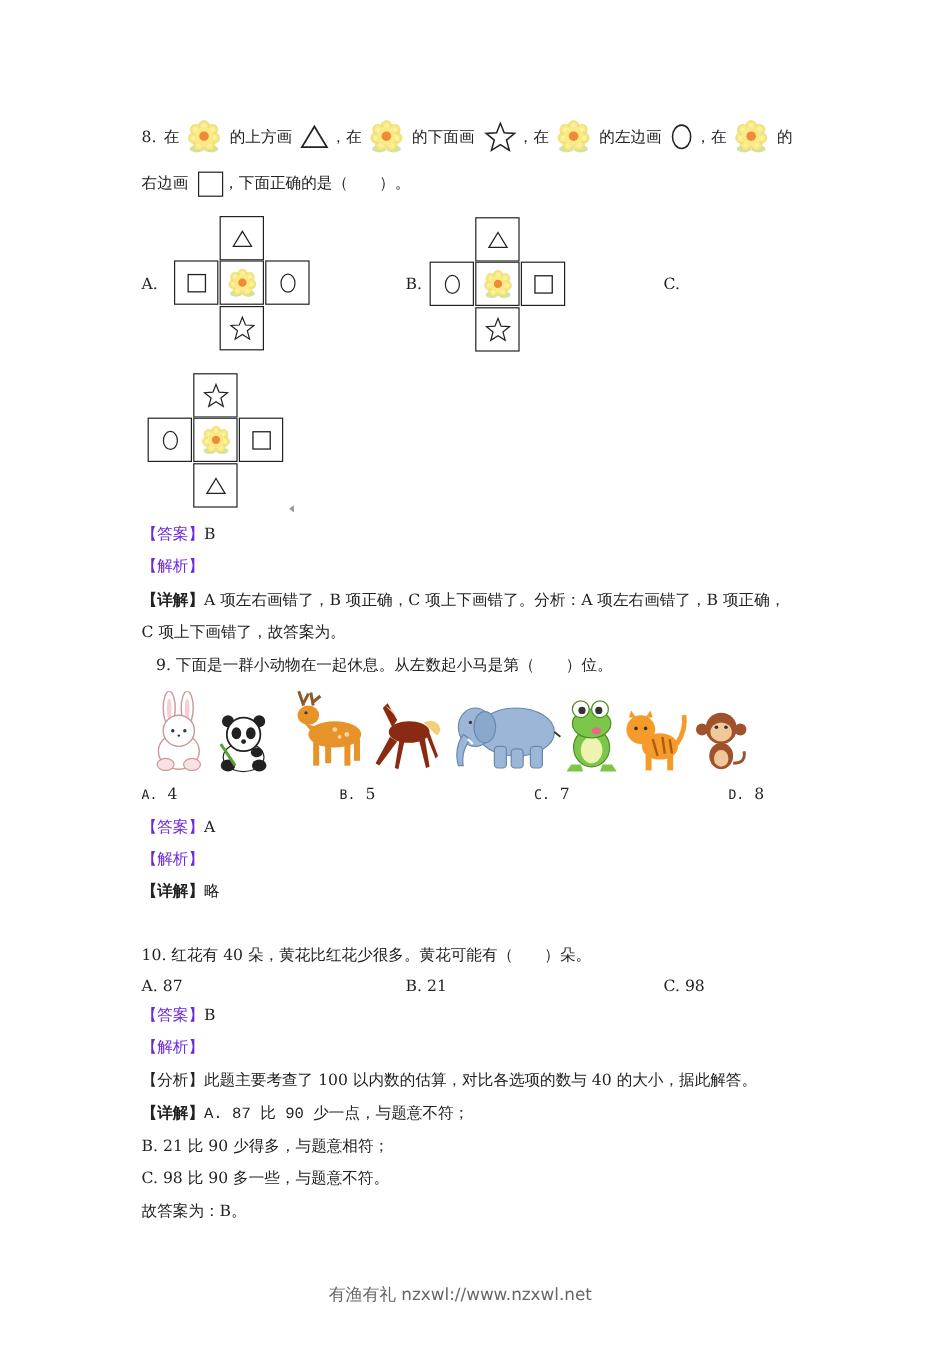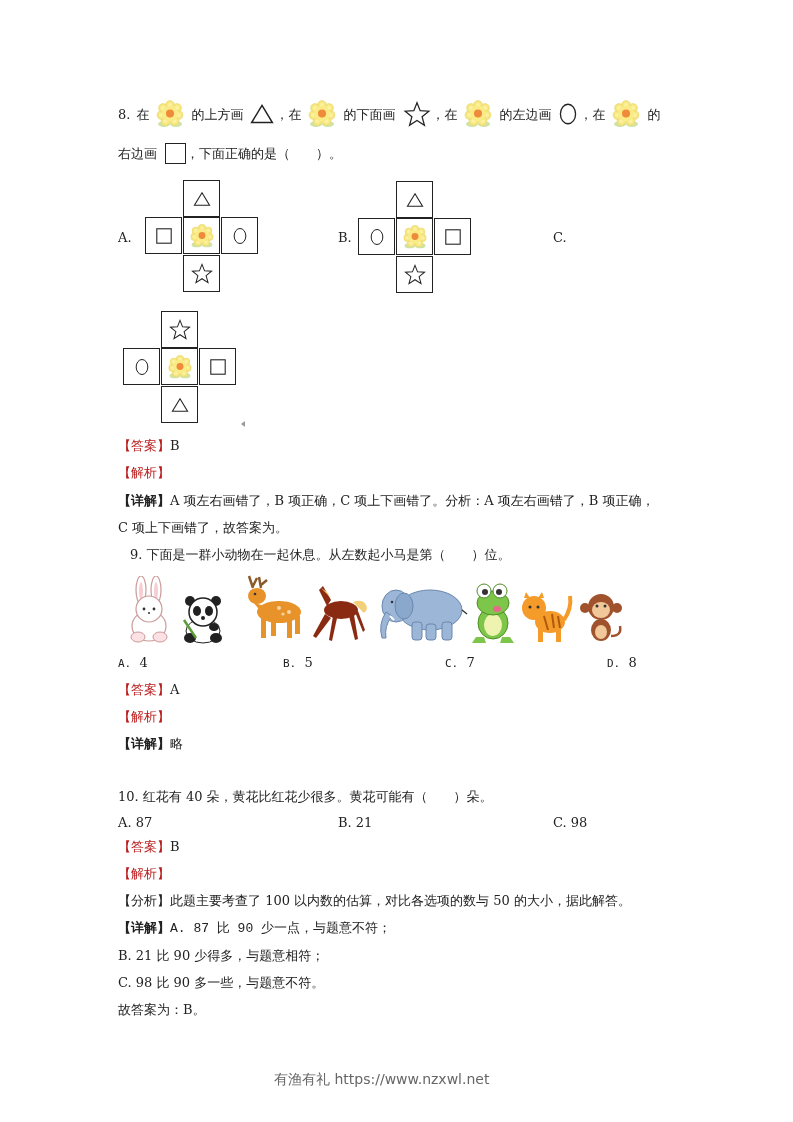--- a/index.html
+++ b/index.html
@@ -6,7 +6,7 @@
   body { width: 793px; height: 1122px; position: relative; overflow: hidden;
          font-family: "DejaVu Serif", "Liberation Serif", serif; color: #222; font-size: 13px; }
   .abs { position: absolute; white-space: nowrap; line-height: 1; }
-  .blue { color: #b91c1c; }
+  .blue { color: #6d28d9; }
   .flower { display: inline-block; width: 30px; height: 30px; position: relative; vertical-align: middle; }
   .flower svg { width: 100%; height: 100%; }
   .inline-shape { display: inline-block; vertical-align: middle; }

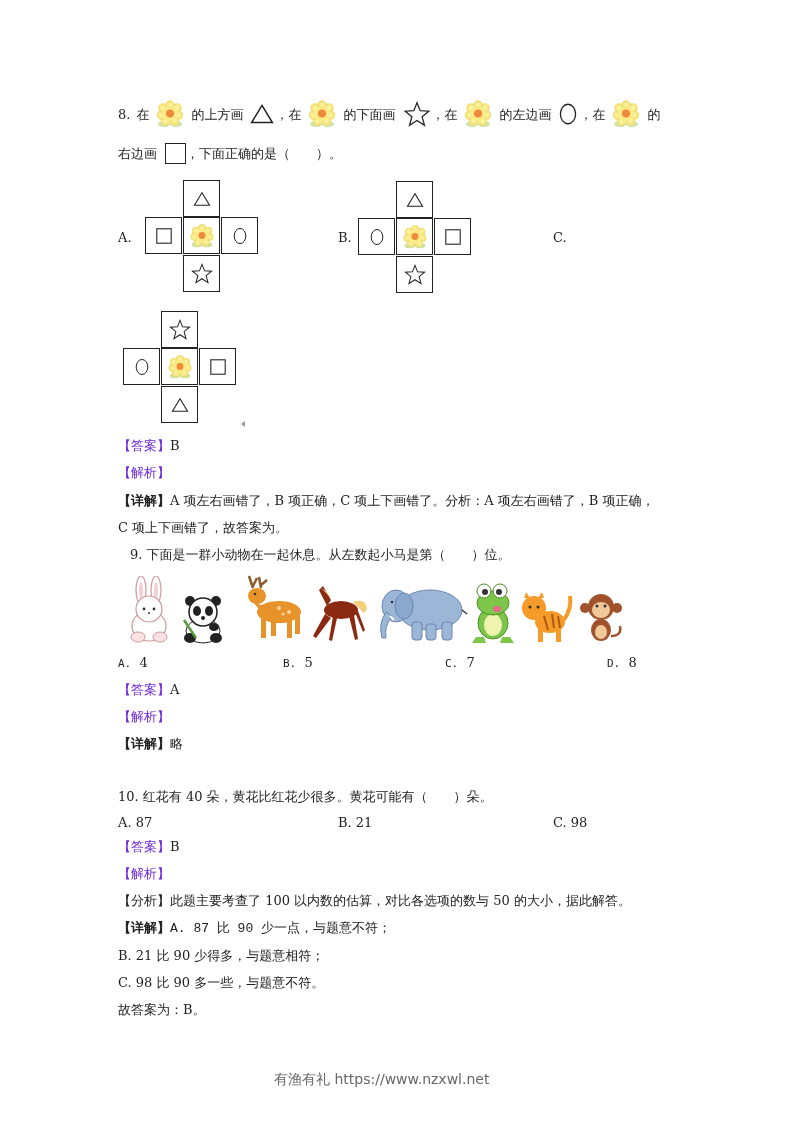--- a/index.html
+++ b/index.html
@@ -338,7 +338,7 @@
 </div>
 <div class="abs blue" style="left:118px; top:867px;">【解析】</div>
 <div class="abs" style="left:118px; top:894px;">
-  <span style="font-weight:normal">【分析】</span><span>此题主要考查了 100 以内数的估算，对比各选项的数与 50 的大小，据此解答。</span>
+  <span style="font-weight:normal">【分析】</span><span>此题主要考查了 100 以内数的估算，对比各选项的数与 40 的大小，据此解答。</span>
 </div>
 <div class="abs" style="left:118px; top:922px;font-family:Liberation Mono, monospace;">
   <span style="font-weight:bold">【详解】</span><span>A. 87 比 90 少一点，与题意不符；</span>

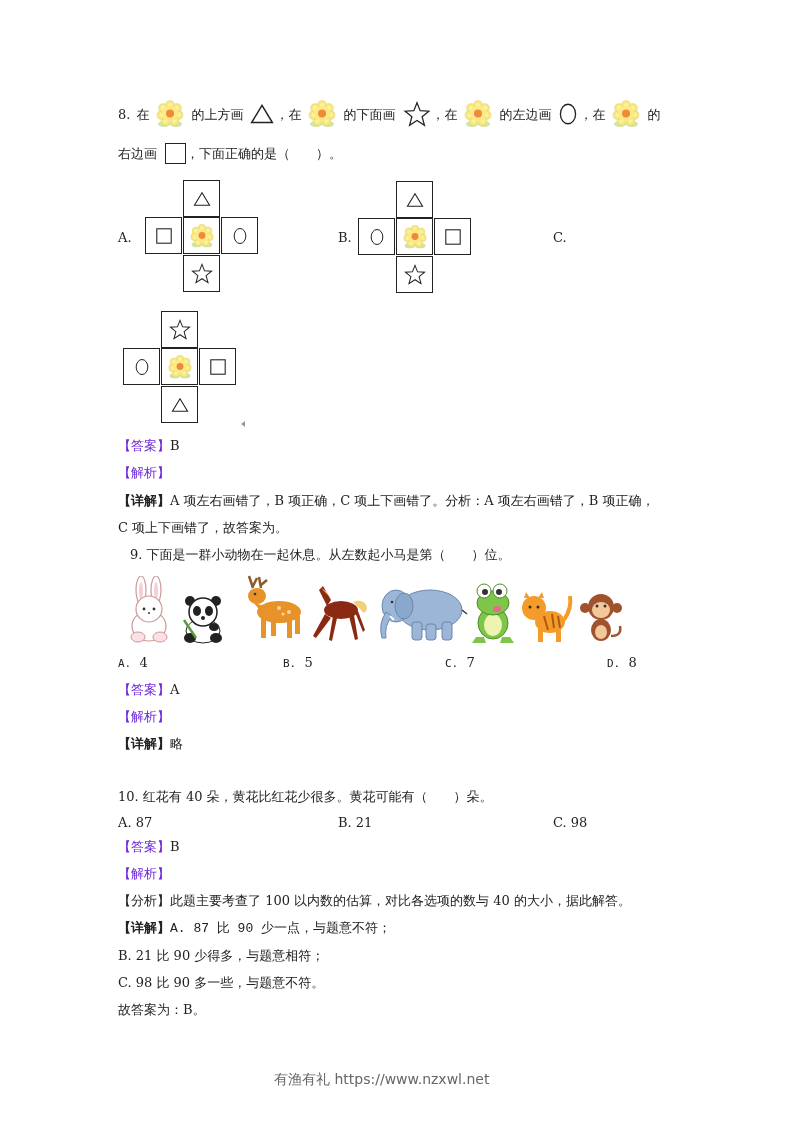--- a/index.html
+++ b/index.html
@@ -347,6 +347,6 @@
 <div class="abs" style="left:118px; top:976px;">C. 98 比 90 多一些，与题意不符。</div>
 <div class="abs" style="left:118px; top:1003px;">故答案为：B。</div>
 
-<div class="abs footer" style="left:274px; top:1072px;">有渔有礼 https://www.nzxwl.net</div>
+<div class="abs footer" style="left:274px; top:1072px;">有渔有礼 nzxwl://www.nzxwl.net</div>
 
 </body></html>

